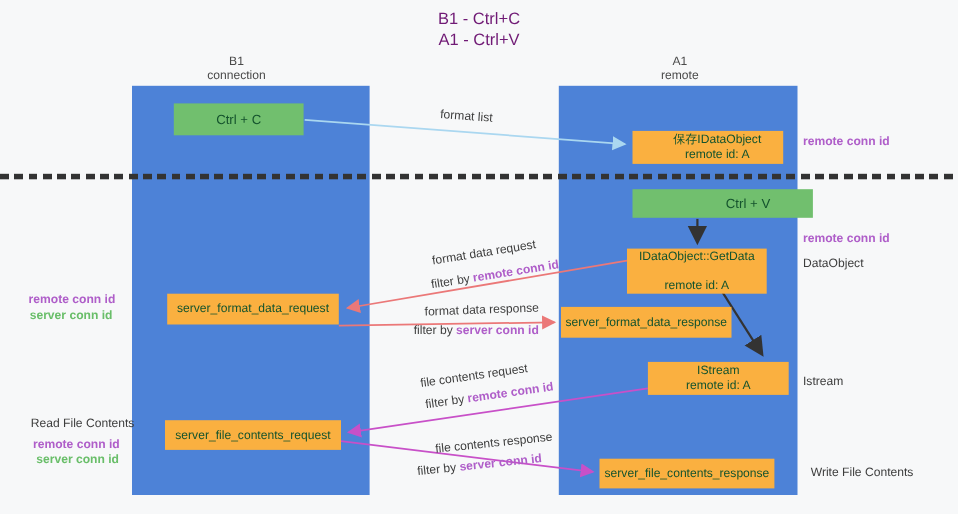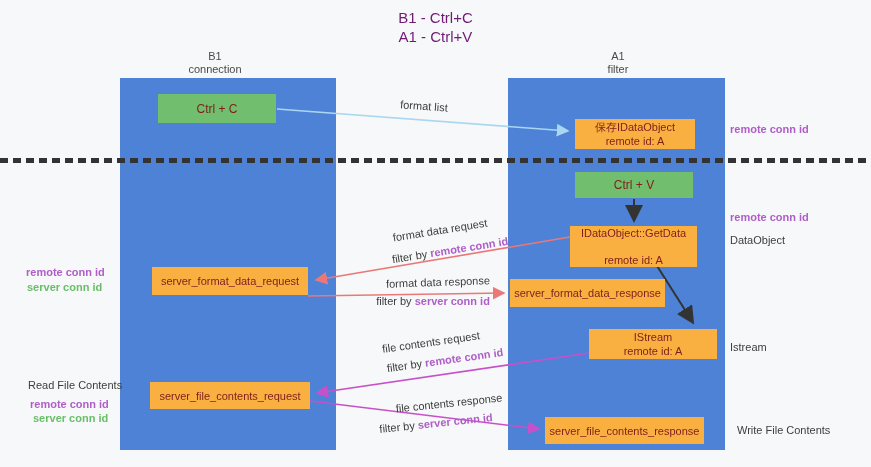--- a/index.html
+++ b/index.html
@@ -37,7 +37,7 @@
   </div>
   <div class="colhead" style="left:563px;top:50px;width:110px;">
     <div>A1</div>
-    <div>filter</div>
+    <div>remote</div>
   </div>
 
   <div class="col" style="left:120px;top:78px;width:216px;height:372px;"></div>

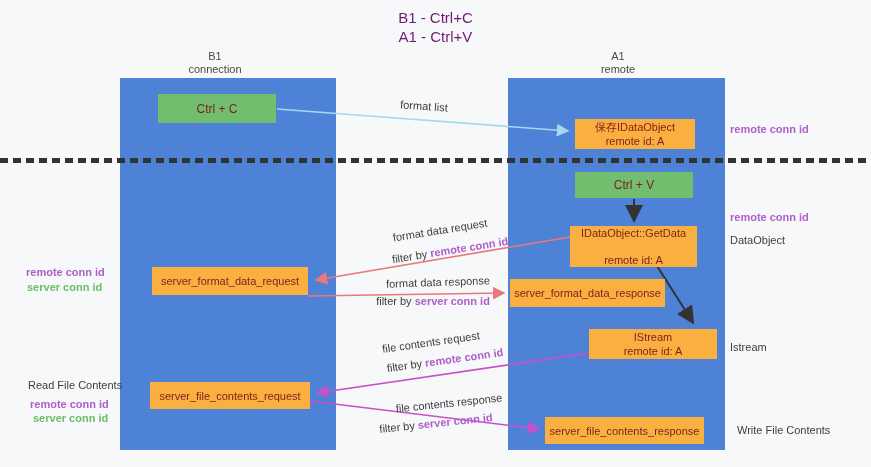--- a/index.html
+++ b/index.html
@@ -9,7 +9,7 @@
   .dashline{position:absolute;left:0;top:158px;width:871px;height:5px;z-index:3;
     background:repeating-linear-gradient(90deg,#333 0 8px,transparent 8px 13px);}
   .node{position:absolute;z-index:4;display:flex;flex-direction:column;align-items:center;justify-content:center;
-    color:#7f1d1d;font-size:11px;line-height:14px;text-align:center;}
+    color:#14532d;font-size:11px;line-height:14px;text-align:center;}
   .node.green{background:#71bf6e;font-size:12px;}
   .node.orange{background:#fab040;}
   .lbl{position:absolute;z-index:5;font-size:11px;color:#3d3d3d;white-space:nowrap;}

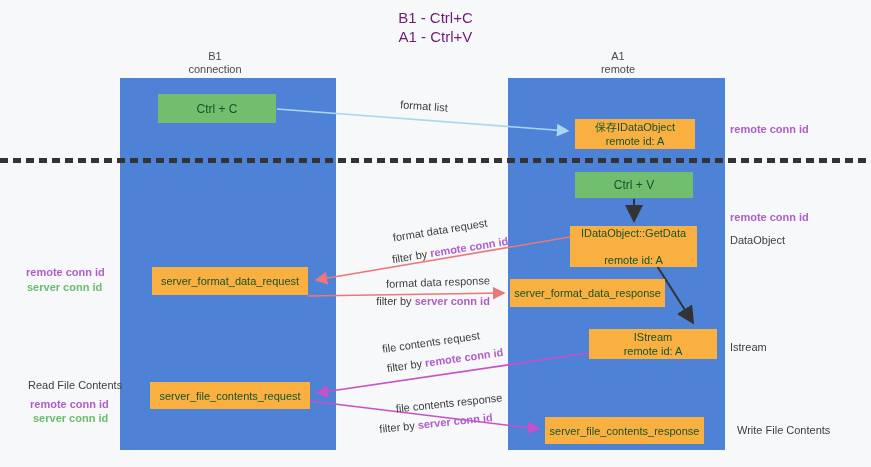--- a/index.html
+++ b/index.html
@@ -73,7 +73,7 @@
     <div>Ctrl + C</div>
   </div>
 
-  <div class="node orange" style="left:575px;top:119px;width:120px;height:30px;">
+  <div class="node orange" style="left:575px;top:119px;width:120px;height:30px;padding-left:17px;">
     <div>保存IDataObject</div>
     <div>remote id: A</div>
   </div>

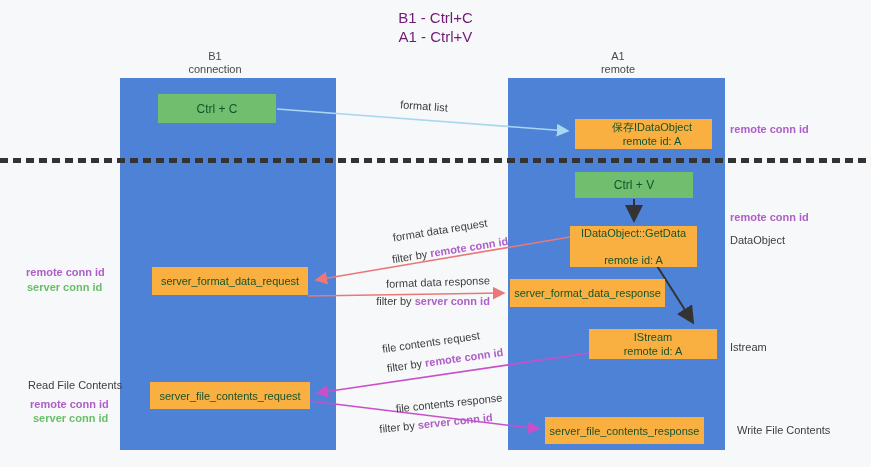--- a/index.html
+++ b/index.html
@@ -78,7 +78,7 @@
     <div>remote id: A</div>
   </div>
 
-  <div class="node green" style="left:575px;top:172px;width:118px;height:26px;">
+  <div class="node green" style="left:575px;top:172px;width:118px;height:26px;padding-left:46px;">
     <div>Ctrl + V</div>
   </div>
 

